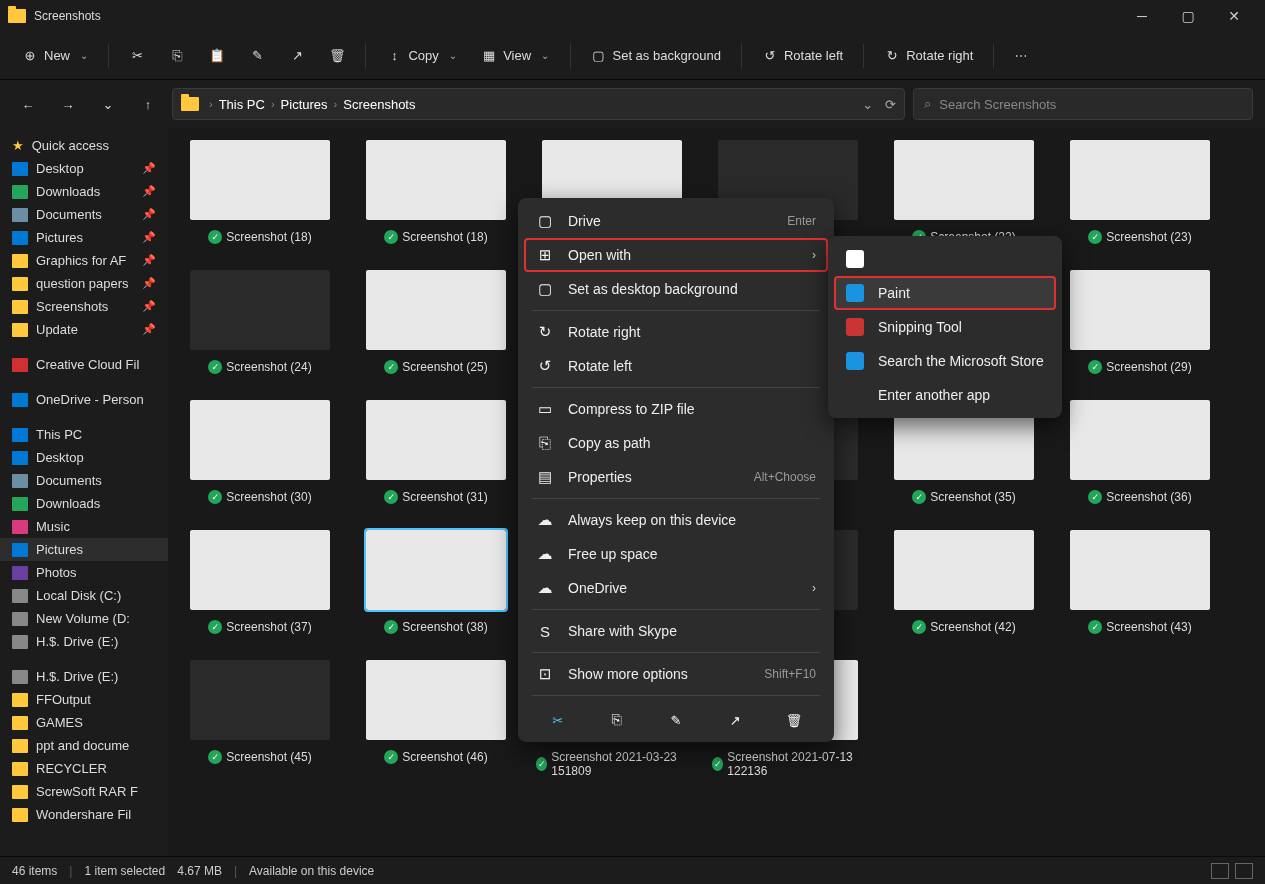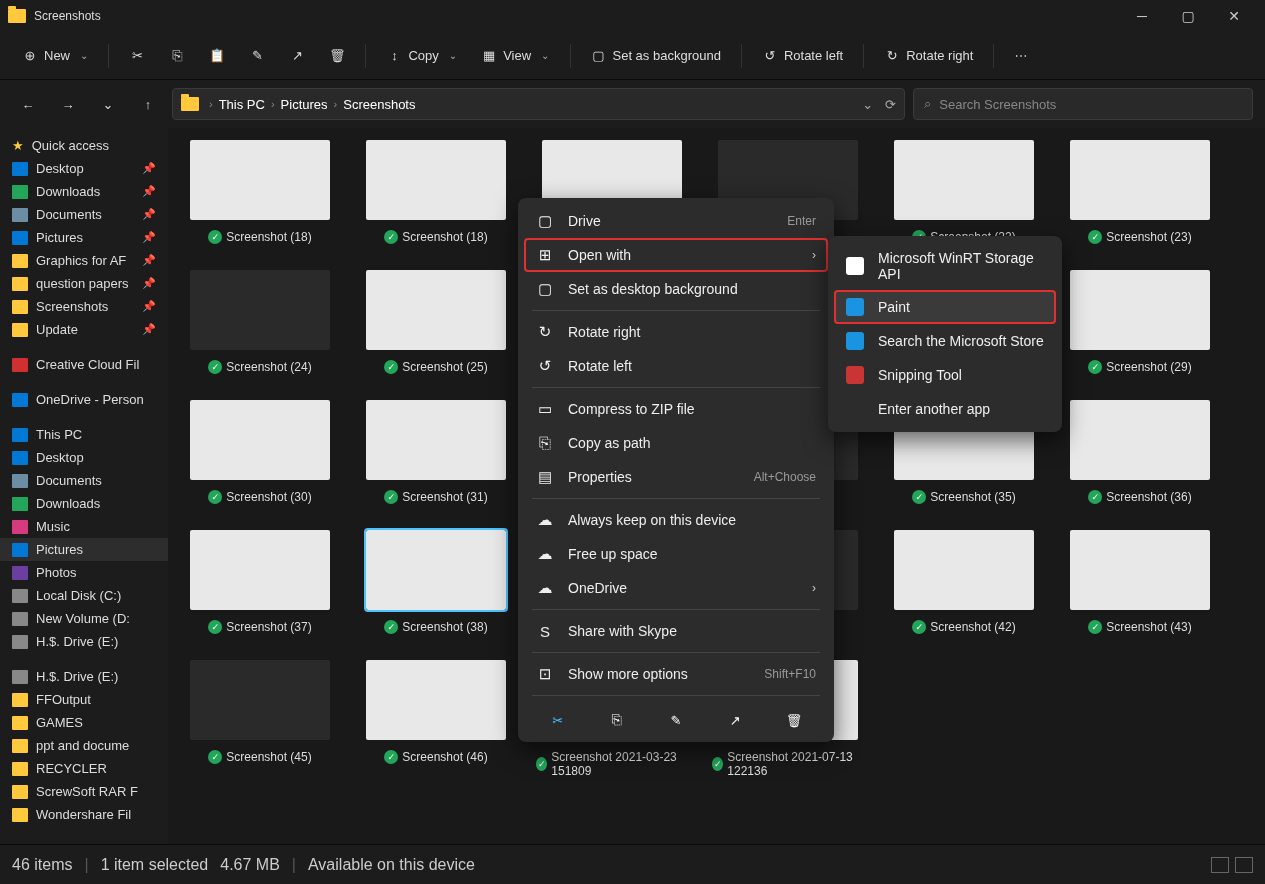--- a/index.html
+++ b/index.html
@@ -526,7 +526,6 @@
       <div class="submenu" id="submenu">
           <div class="sub-item">
             <span class="sub-icon" style="background: rgb(255, 255, 255);"></span>
-            <span>Microsoft WinRT Storage API</span>
           </div>
           <div class="sub-item highlight">
             <span class="sub-icon" style="background: rgb(26, 147, 224);"></span>

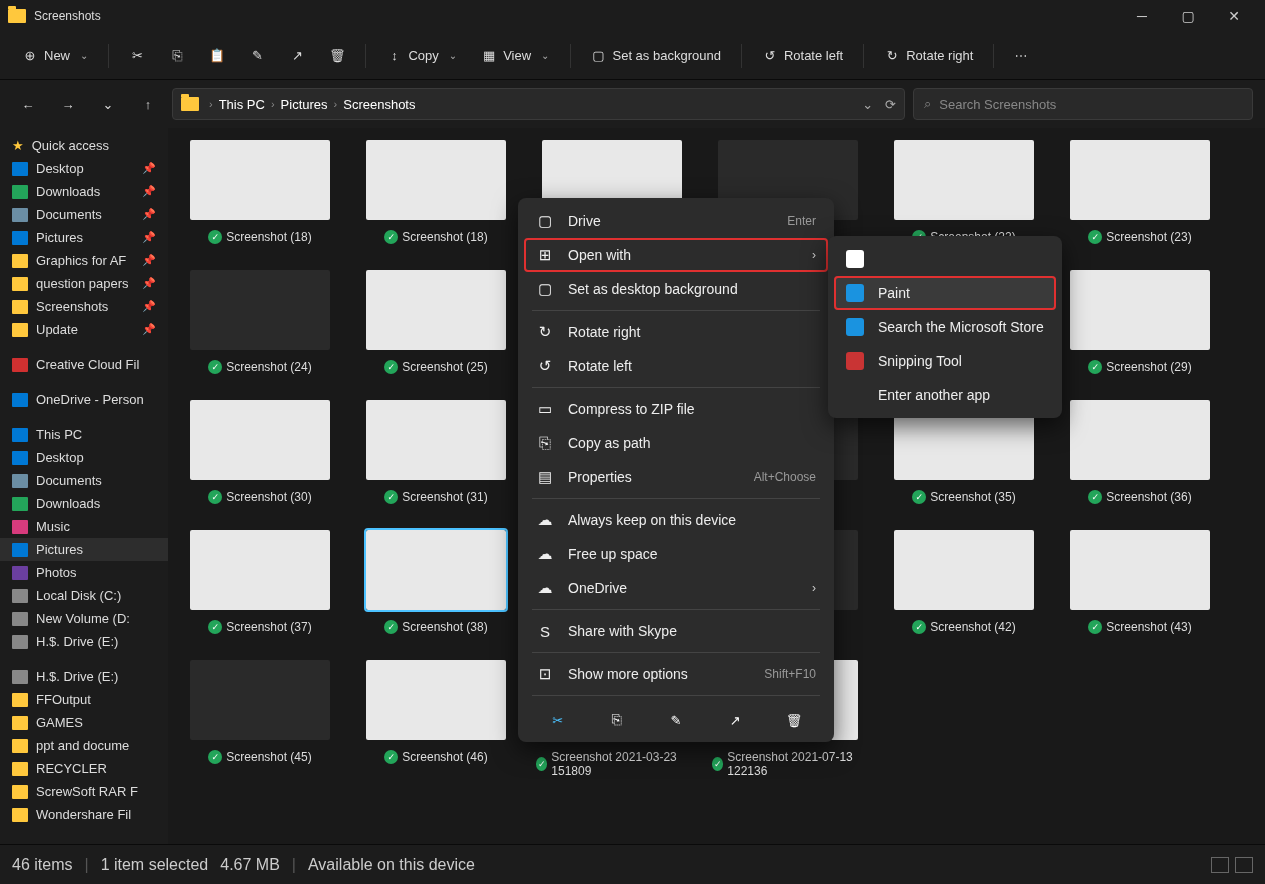--- a/index.html
+++ b/index.html
@@ -532,12 +532,12 @@
             <span>Paint</span>
           </div>
           <div class="sub-item">
+            <span class="sub-icon" style="background: rgb(201, 52, 52);"></span>
+            <span>Snipping Tool</span>
+          </div>
+          <div class="sub-item">
             <span class="sub-icon" style="background: rgb(26, 147, 224);"></span>
             <span>Search the Microsoft Store</span>
-          </div>
-          <div class="sub-item">
-            <span class="sub-icon" style="background: rgb(201, 52, 52);"></span>
-            <span>Snipping Tool</span>
           </div>
           <div class="sub-item">
             <span class="sub-icon" style="background: transparent;"></span>

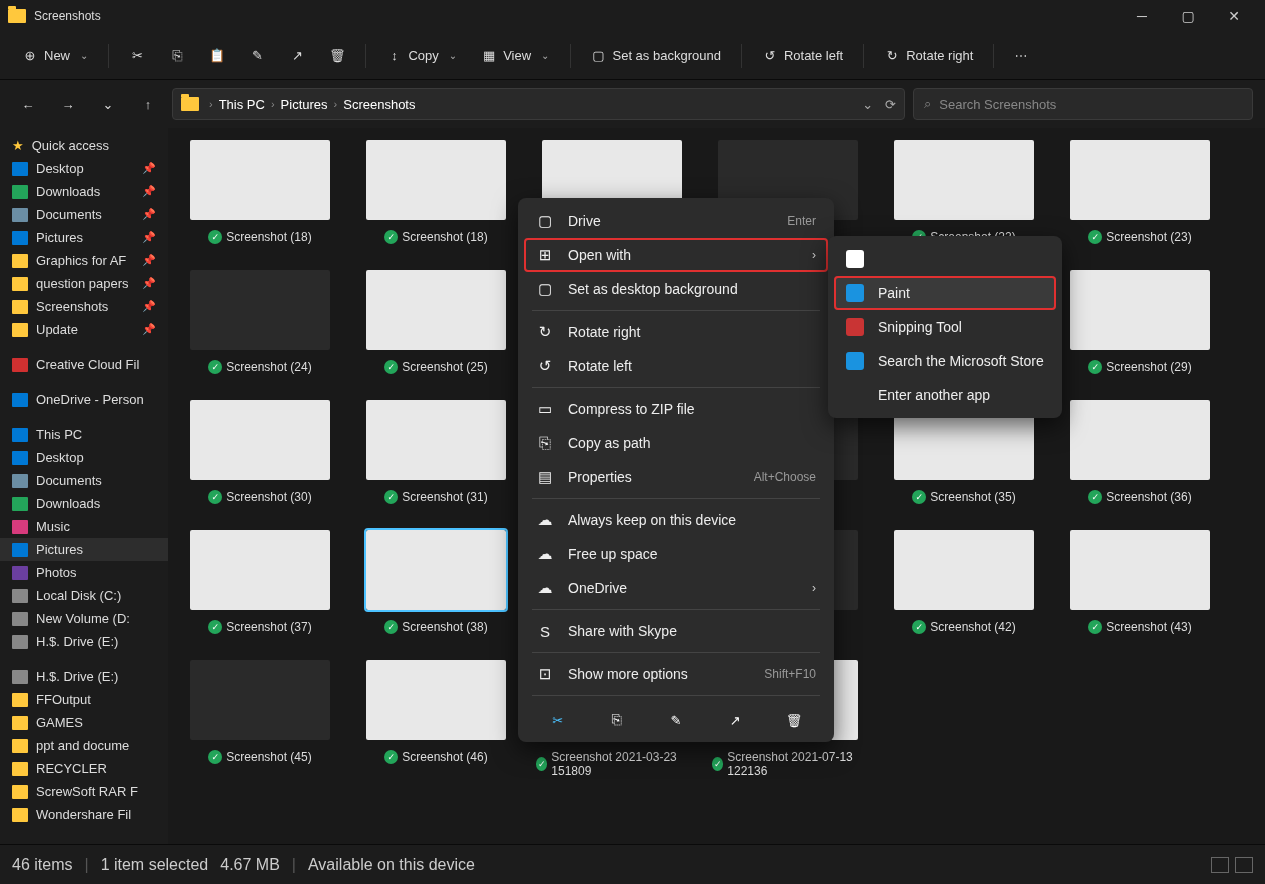--- a/index.html
+++ b/index.html
@@ -38,7 +38,7 @@
 .thumb.selected { outline: 2px solid #4cc2ff; }
 .sync-icon { width: 14px; height: 14px; background: #23a55a; border-radius: 50%; display: inline-flex; align-items: center; justify-content: center; color: #fff; font-size: 9px; margin-right: 4px; }
 .item-label { display: flex; align-items: center; font-size: 12px; color: #ddd; }
-.statusbar { height: 40px; background: #1c1c1c; display: flex; align-items: center; padding: 0 12px; gap: 12px; font-size: 16px; color: #ccc; border-top: 1px solid #0a0a0a; flex-shrink: 0; }
+.statusbar { height: 28px; background: #1c1c1c; display: flex; align-items: center; padding: 0 12px; gap: 12px; font-size: 12px; color: #ccc; border-top: 1px solid #0a0a0a; flex-shrink: 0; }
 .status-sep { color: #555; }
 .status-right { margin-left: auto; display: flex; gap: 6px; }
 .view-toggle { width: 18px; height: 16px; border: 1px solid #666; display: inline-block; }

